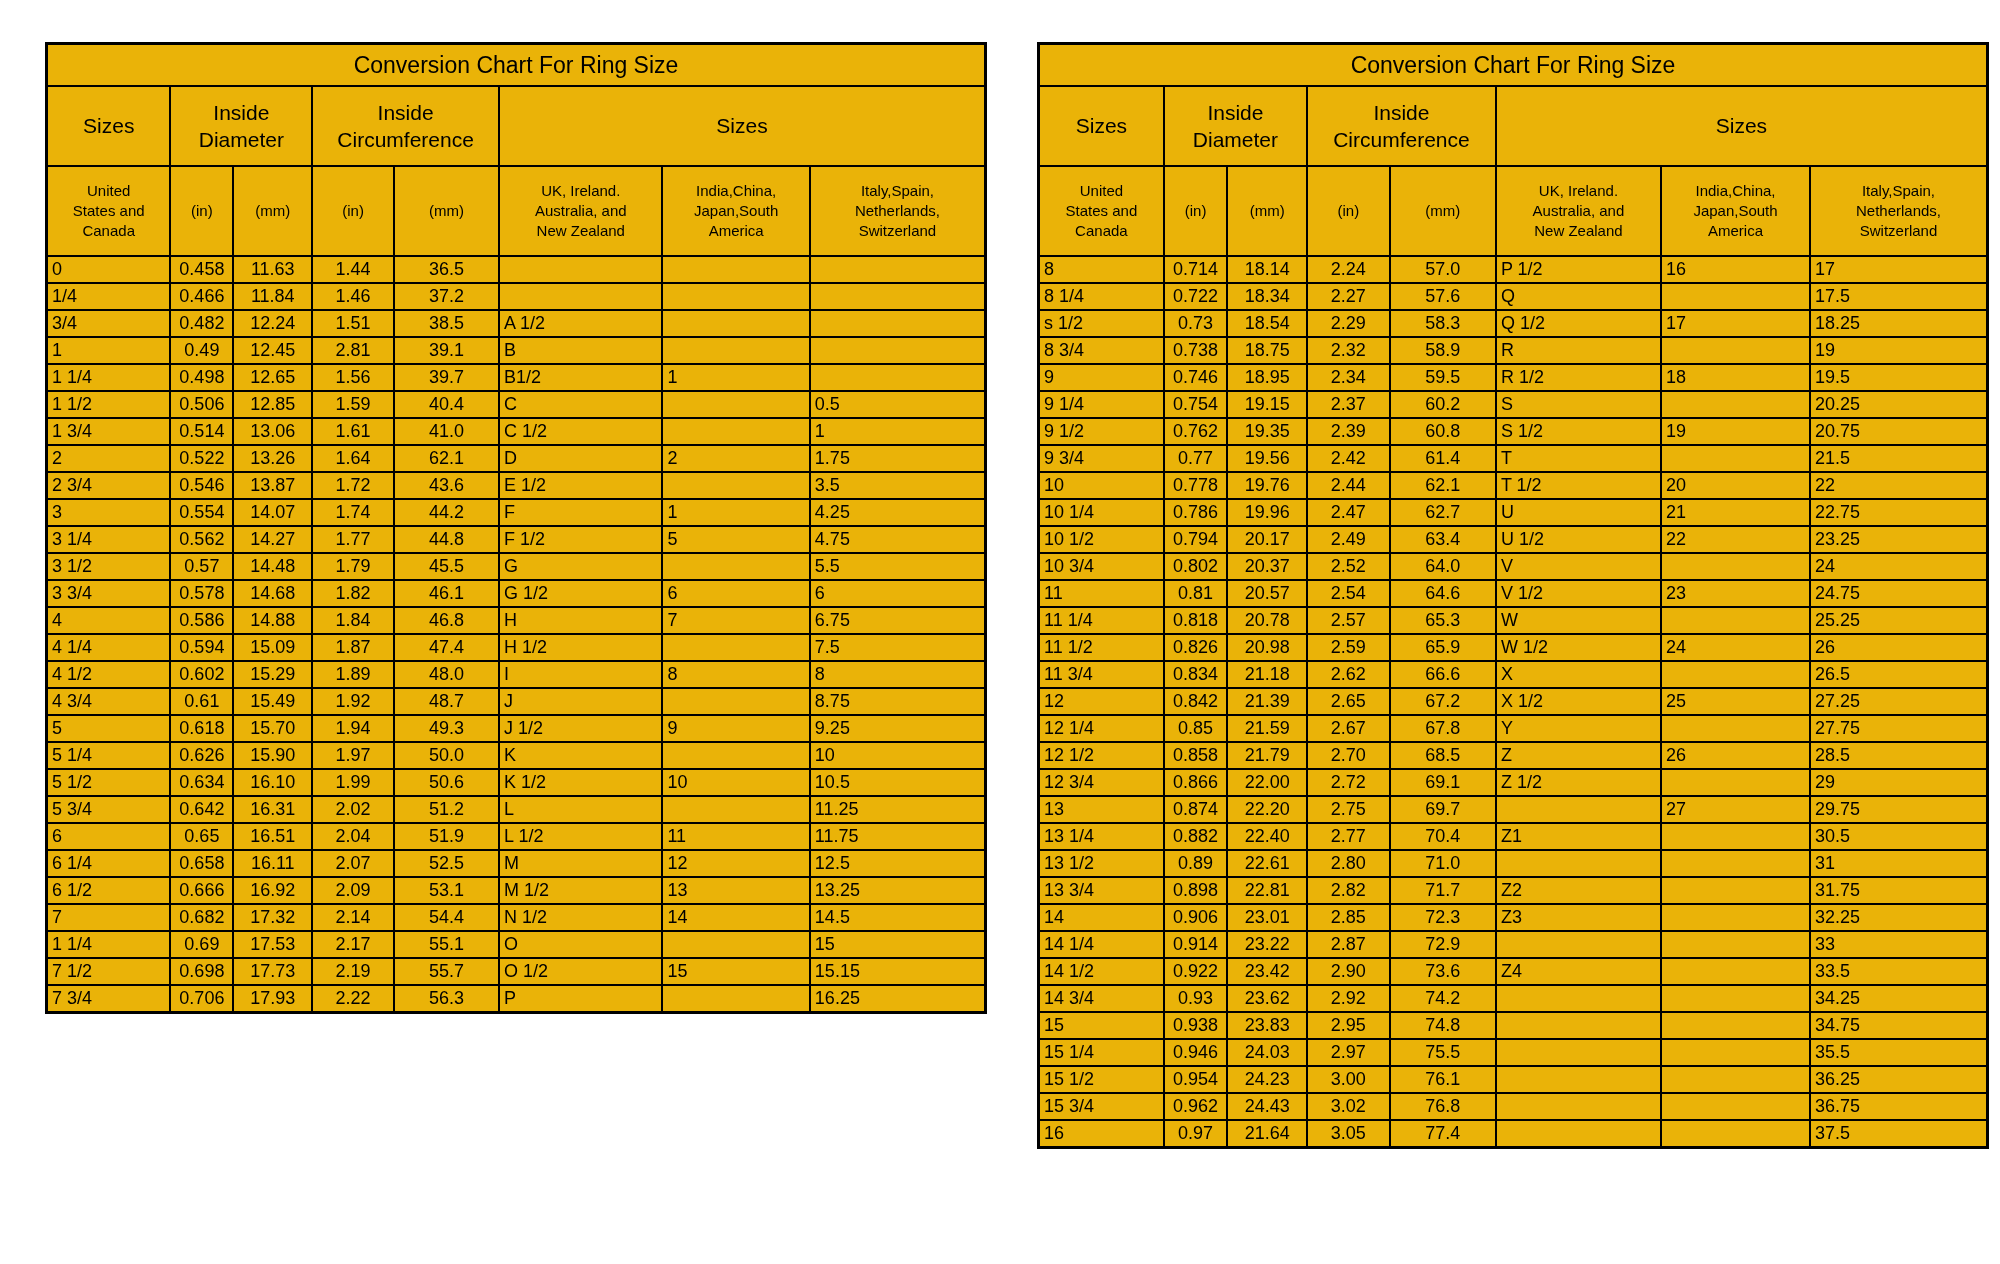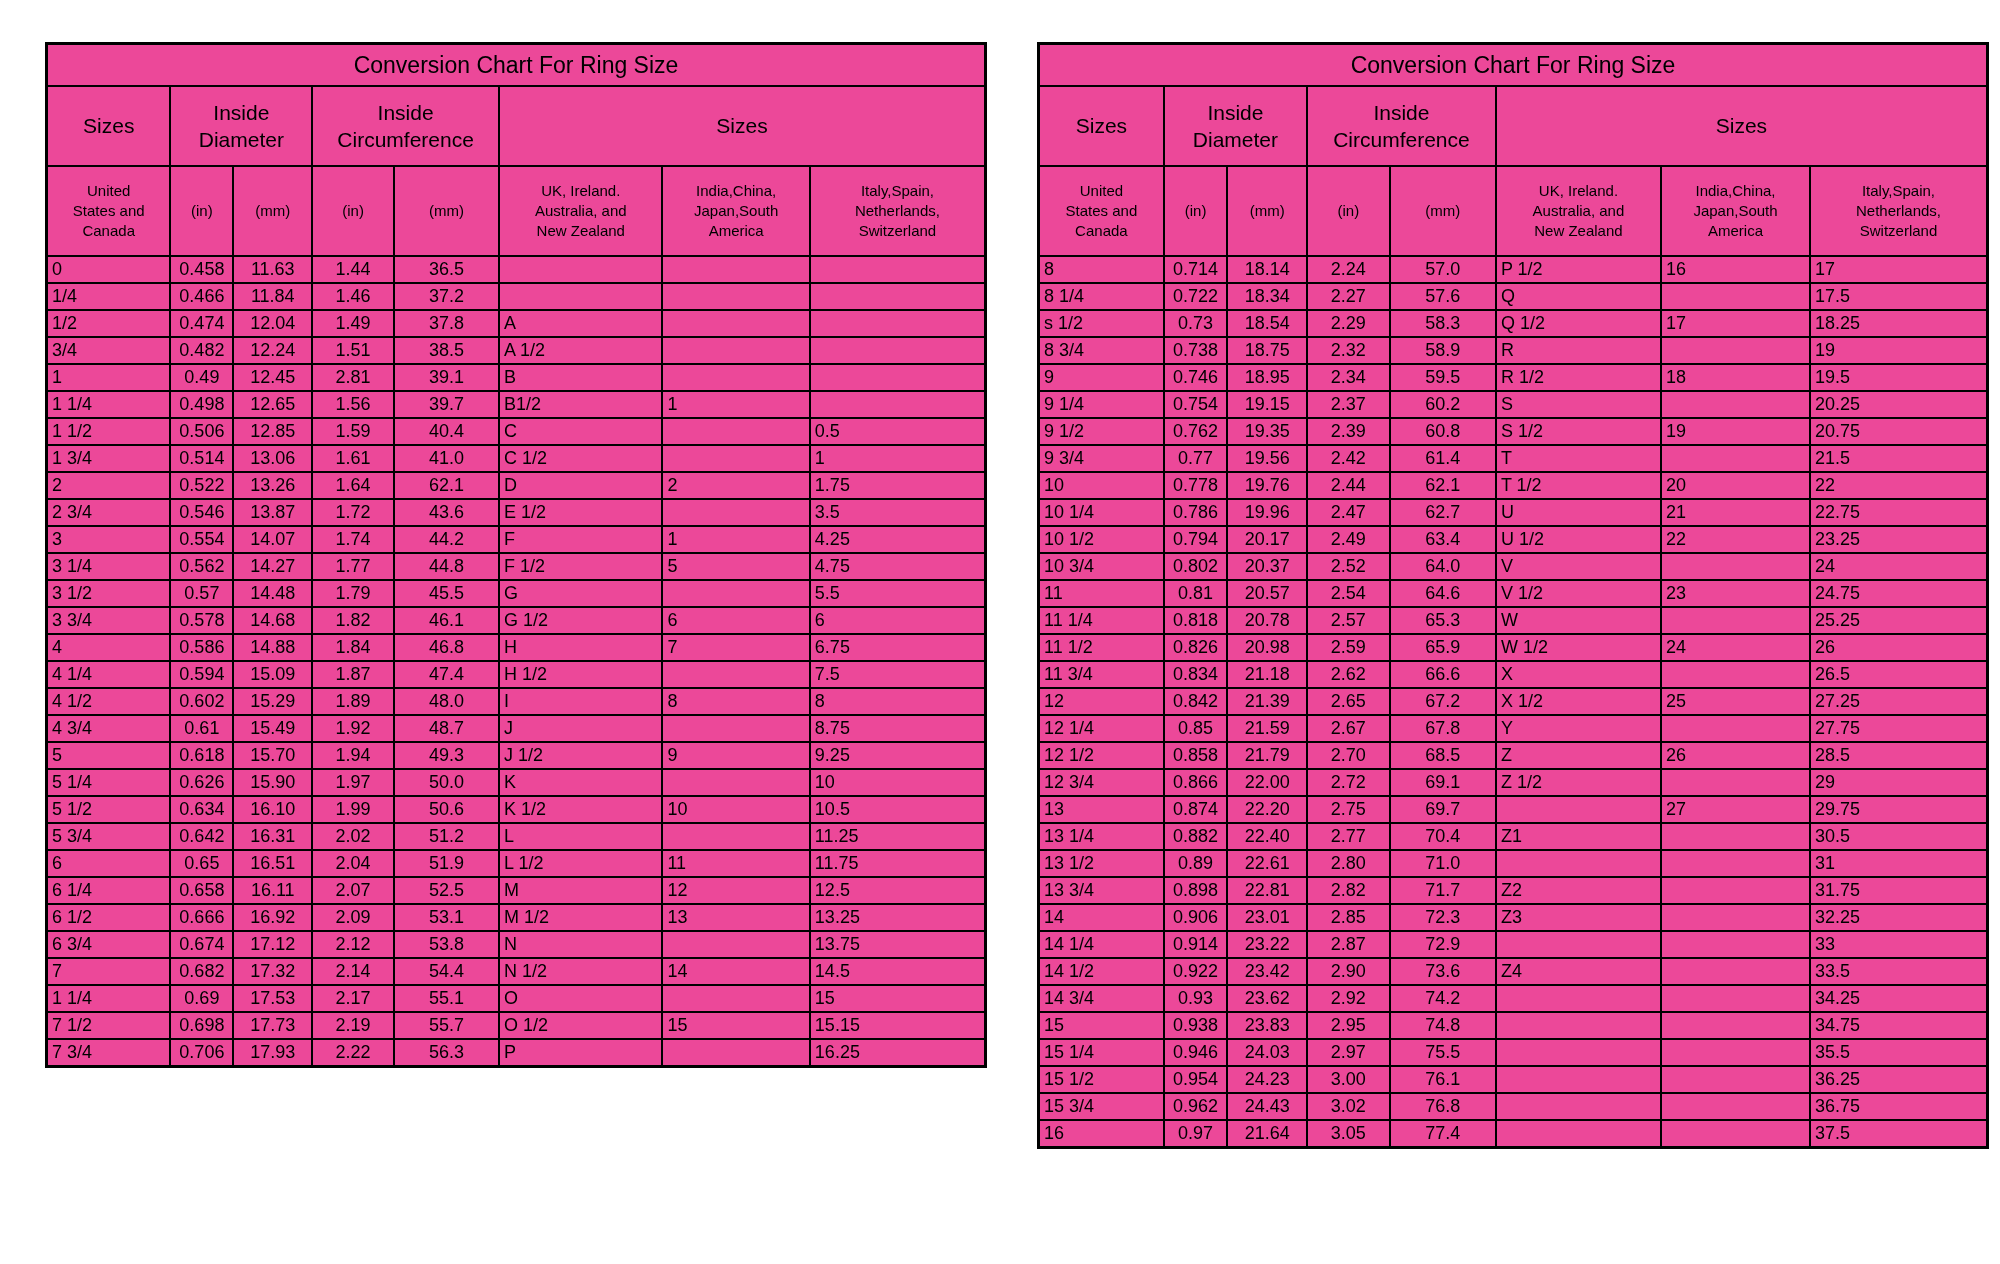--- a/index.html
+++ b/index.html
@@ -23,7 +23,7 @@
   table.ringsize {
     border-collapse: collapse;
     table-layout: fixed;
-    background: #ec4899;
+    background: #eab308;
     border: 3px solid #000000;
   }
   table.ringsize.left  { width: 942px; margin-right: 50px; }

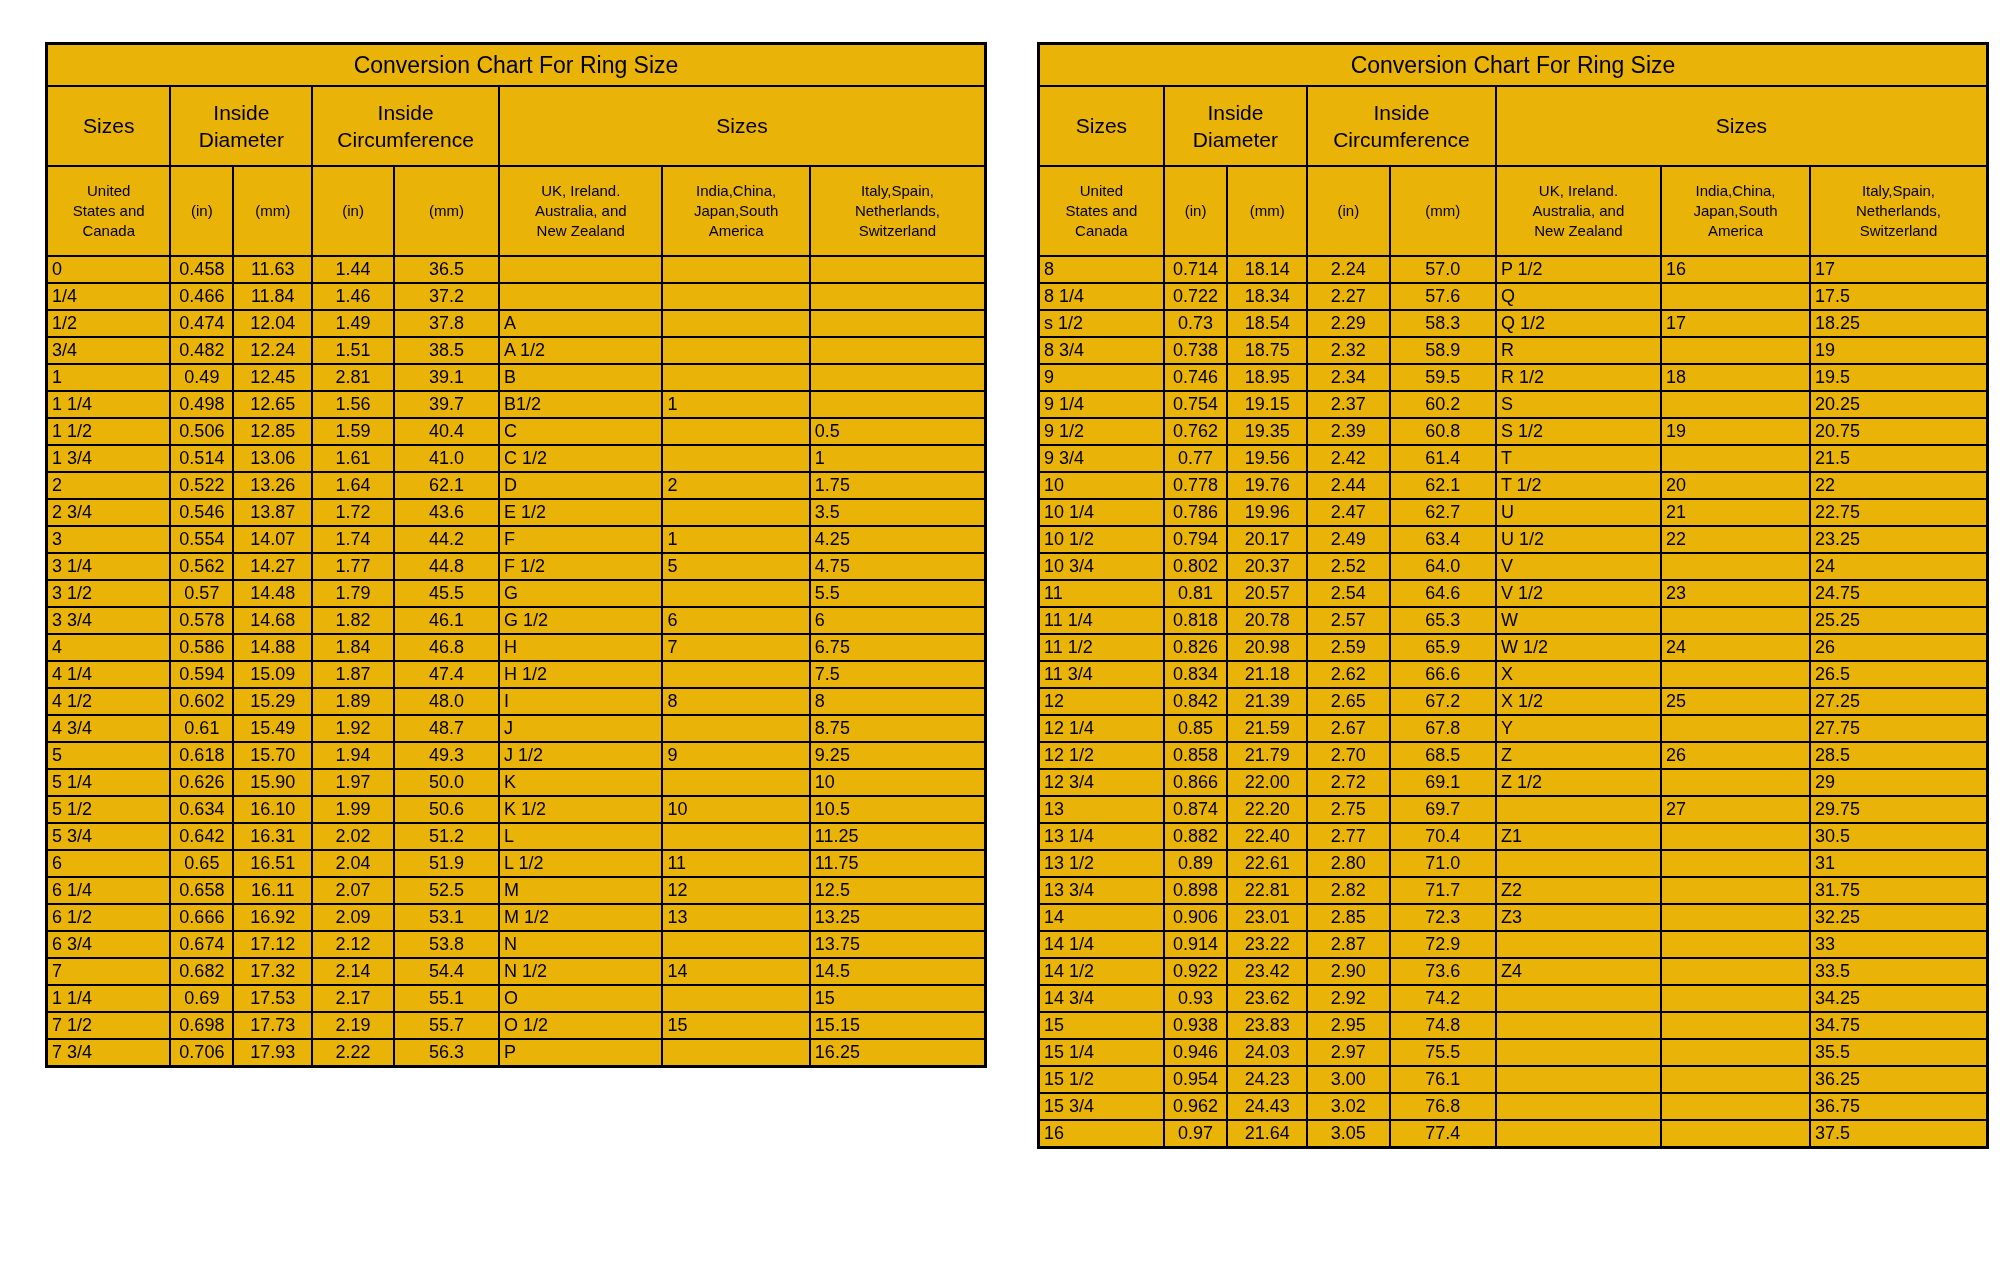--- a/index.html
+++ b/index.html
@@ -137,16 +137,6 @@
           <td class="l"></td>
         </tr>
         <tr>
-          <td class="l">1/2</td>
-          <td class="c">0.474</td>
-          <td class="c">12.04</td>
-          <td class="c">1.49</td>
-          <td class="c">37.8</td>
-          <td class="l">A</td>
-          <td class="l"></td>
-          <td class="l"></td>
-        </tr>
-        <tr>
           <td class="l">3/4</td>
           <td class="c">0.482</td>
           <td class="c">12.24</td>

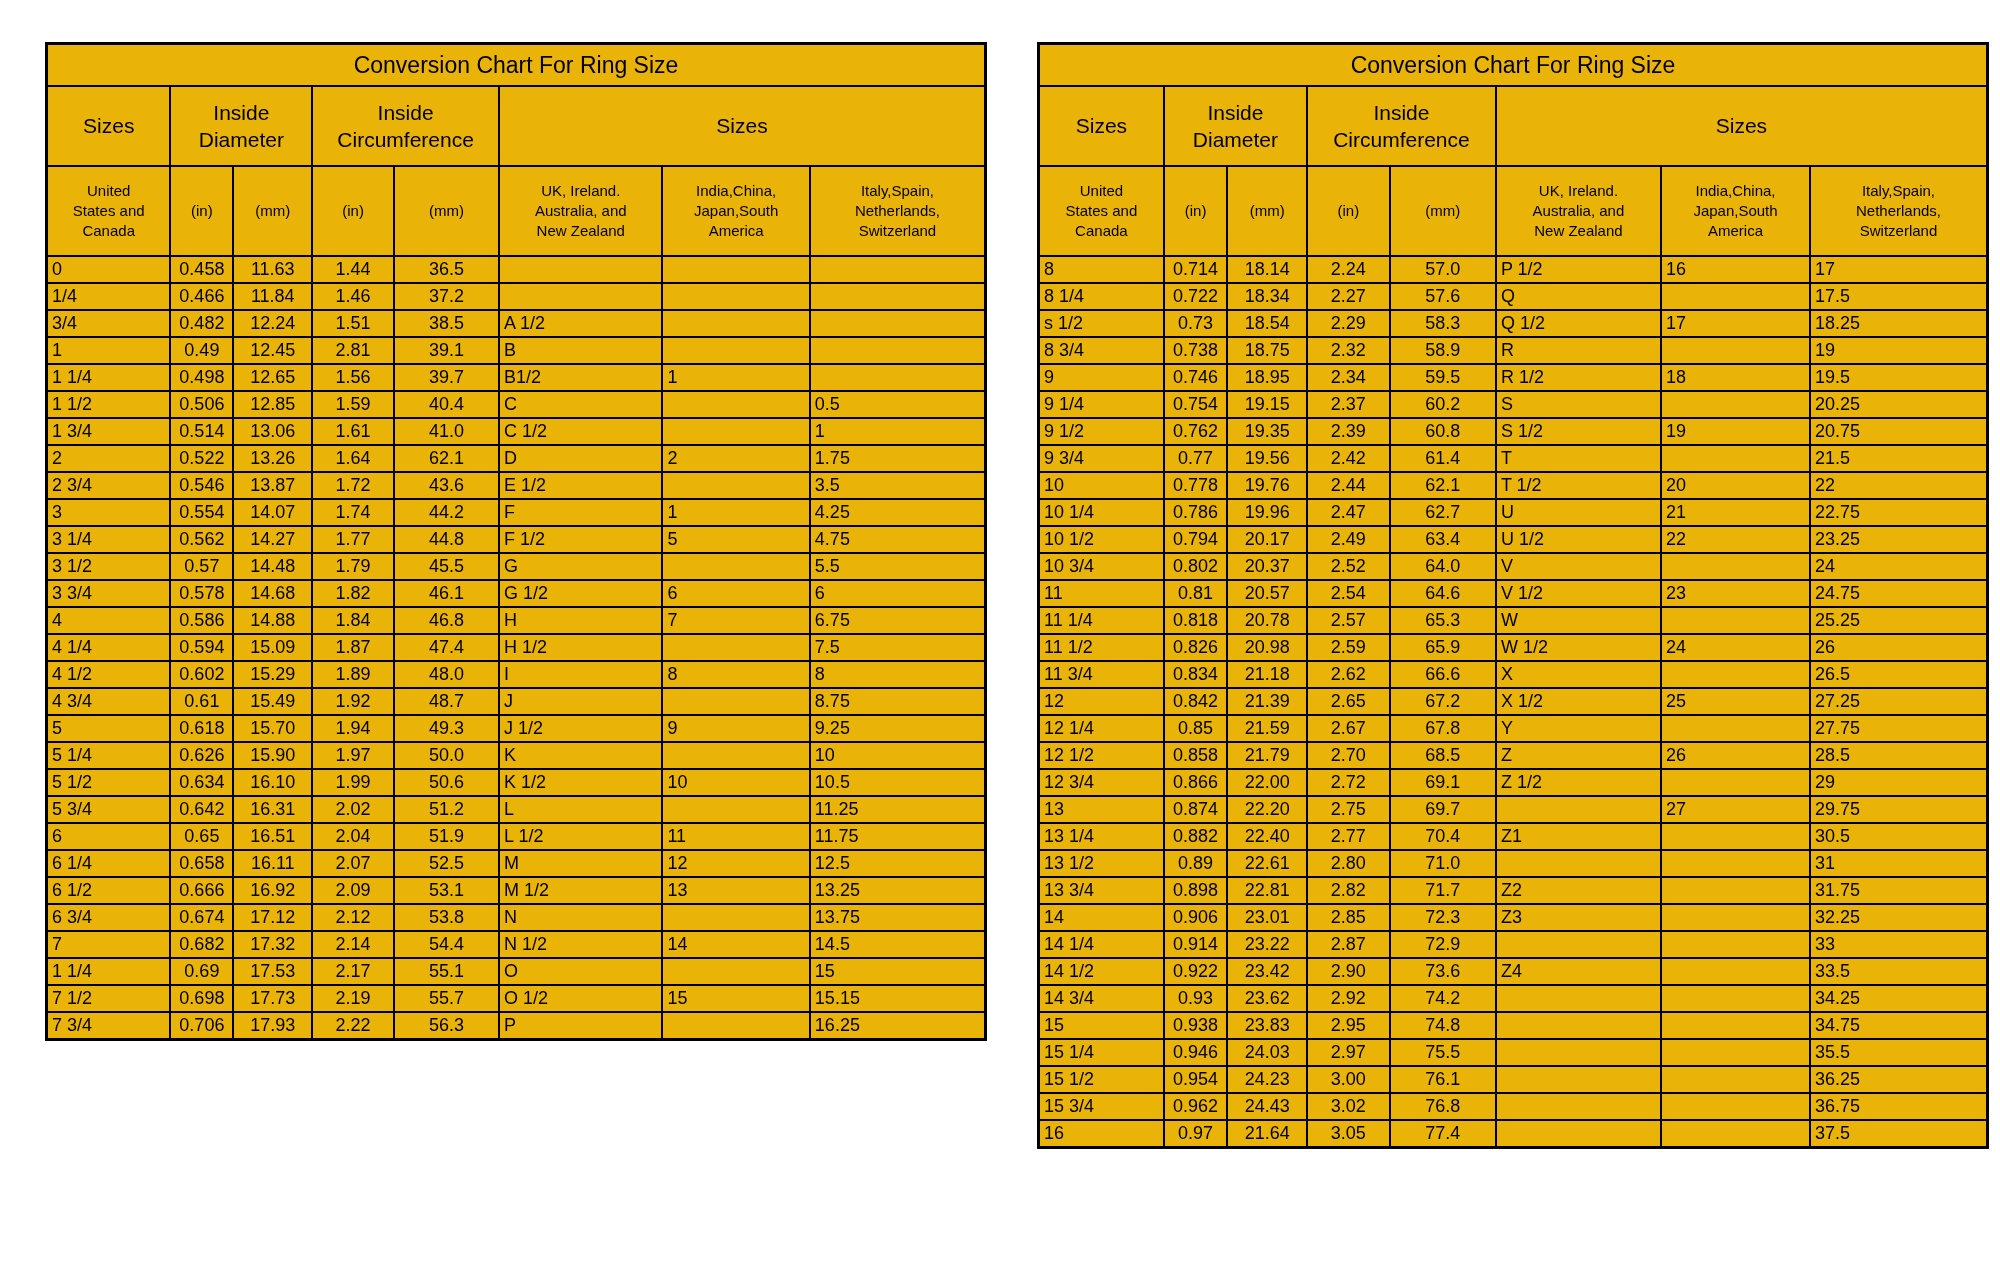--- a/index.html
+++ b/index.html
@@ -357,16 +357,6 @@
           <td class="l">13.25</td>
         </tr>
         <tr>
-          <td class="l">6 3/4</td>
-          <td class="c">0.674</td>
-          <td class="c">17.12</td>
-          <td class="c">2.12</td>
-          <td class="c">53.8</td>
-          <td class="l">N</td>
-          <td class="l"></td>
-          <td class="l">13.75</td>
-        </tr>
-        <tr>
           <td class="l">7</td>
           <td class="c">0.682</td>
           <td class="c">17.32</td>

